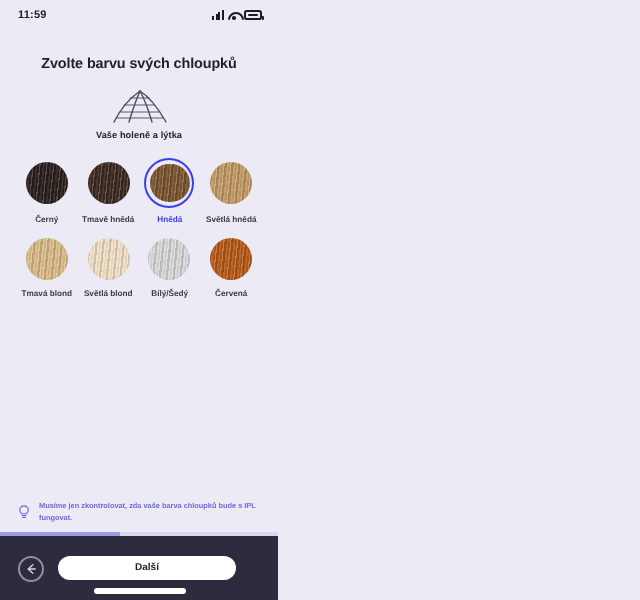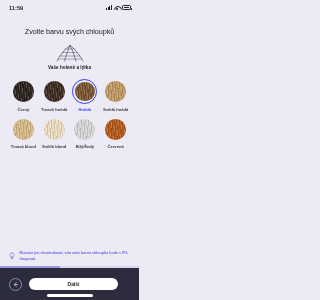--- a/index.html
+++ b/index.html
@@ -42,7 +42,7 @@
   
   .content { padding:0 6px; }
   .page-title {
-    text-align:center; font-size:7.2px; font-weight:normal; color:#21212b;
+    text-align:center; font-size:7.2px; font-weight:bold; color:#21212b;
     margin-top:12px; letter-spacing:-.05px;
   }
 

